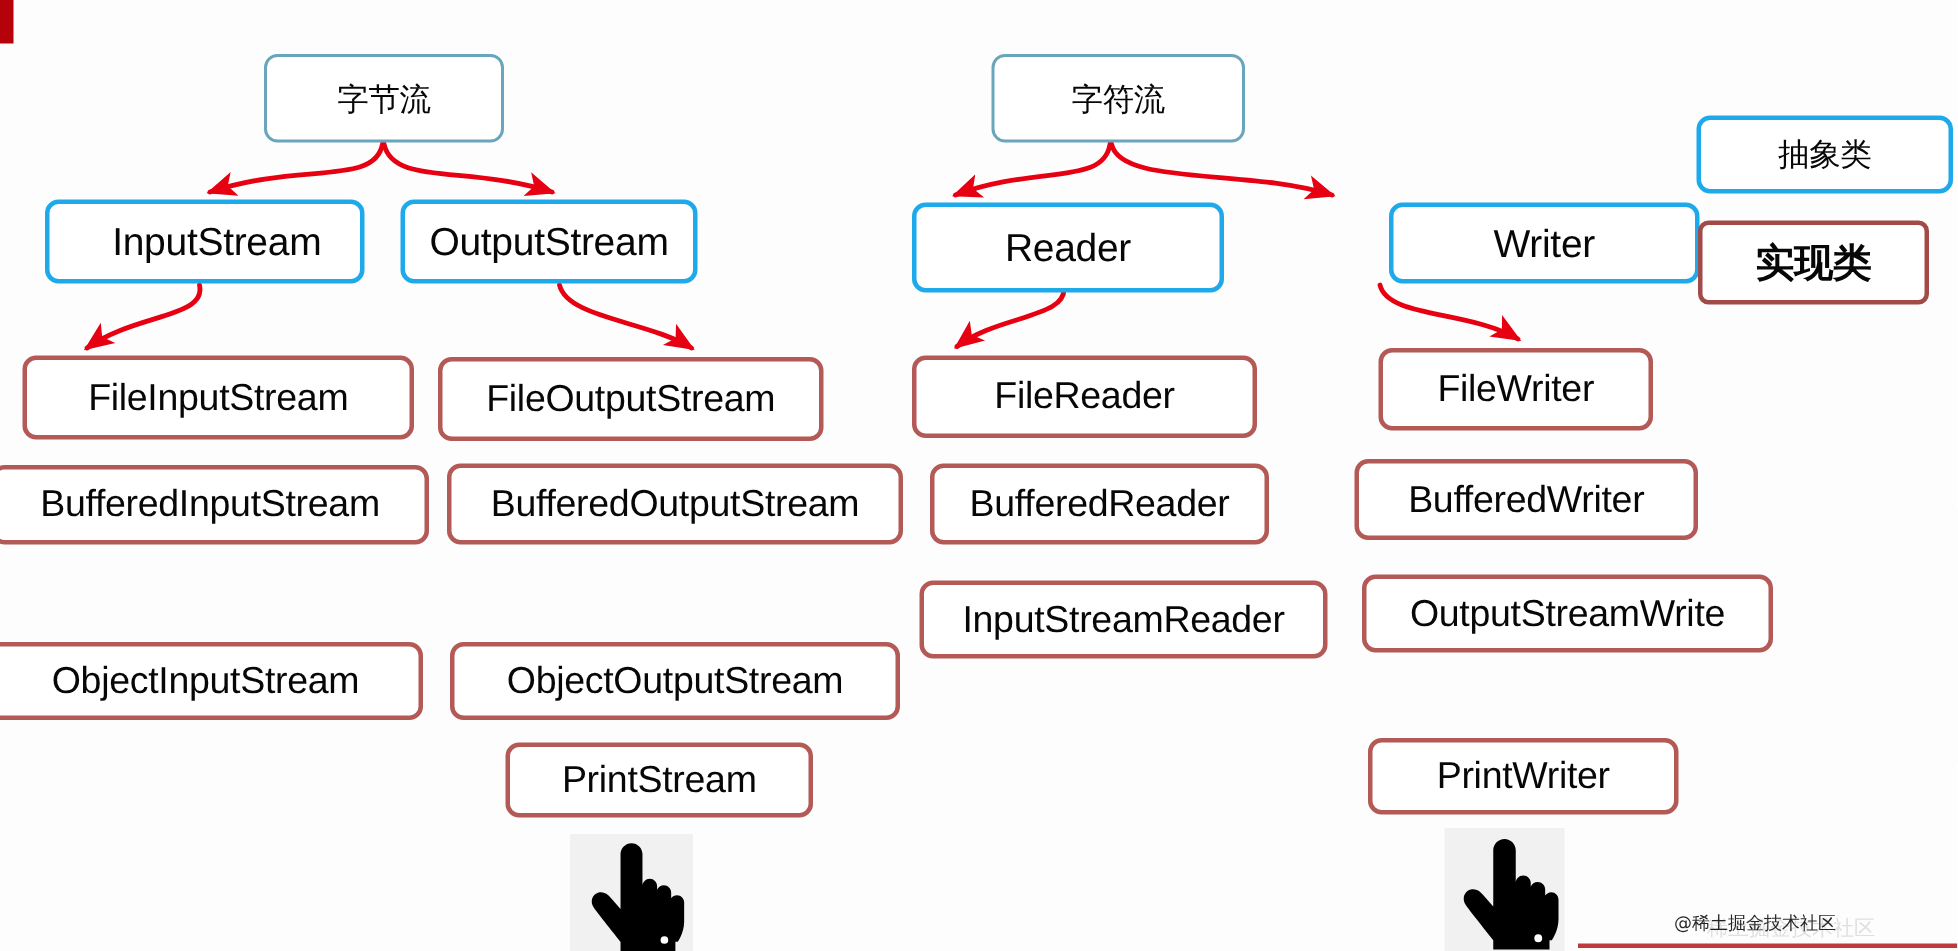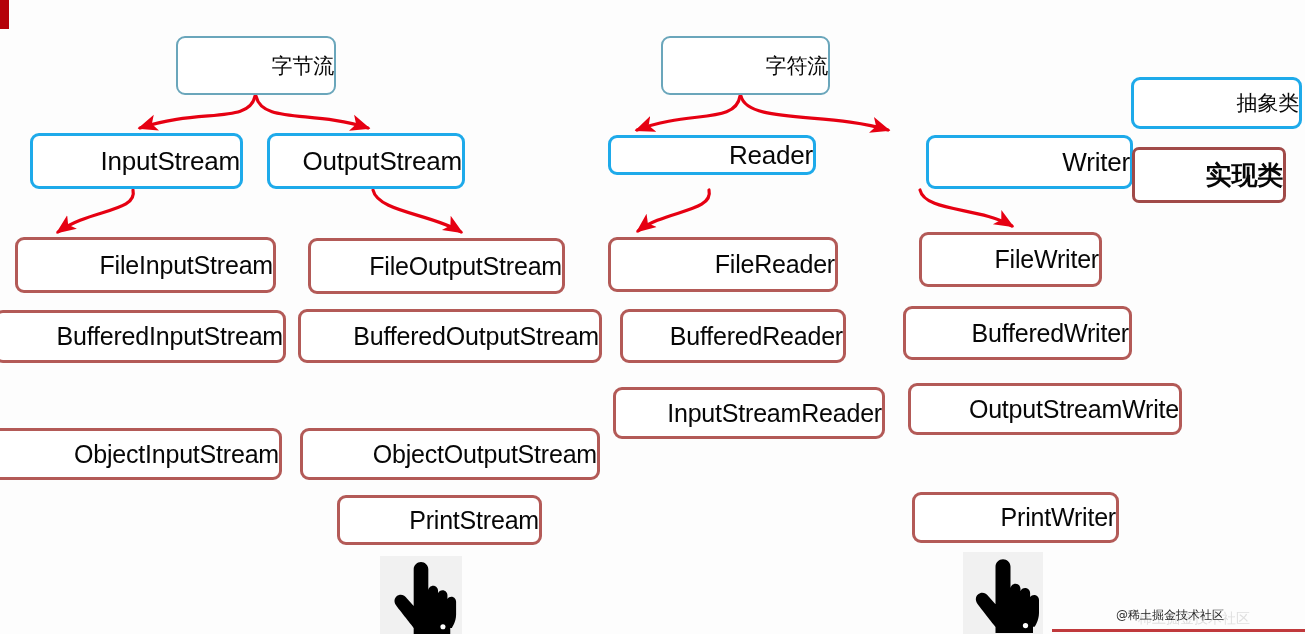--- a/index.html
+++ b/index.html
@@ -44,7 +44,7 @@
     background: #ffffff;
     display: flex;
     align-items: center;
-    justify-content: flex-end;
+    justify-content: center;
     white-space: nowrap;
     color: #070707;
     letter-spacing: -0.2px;

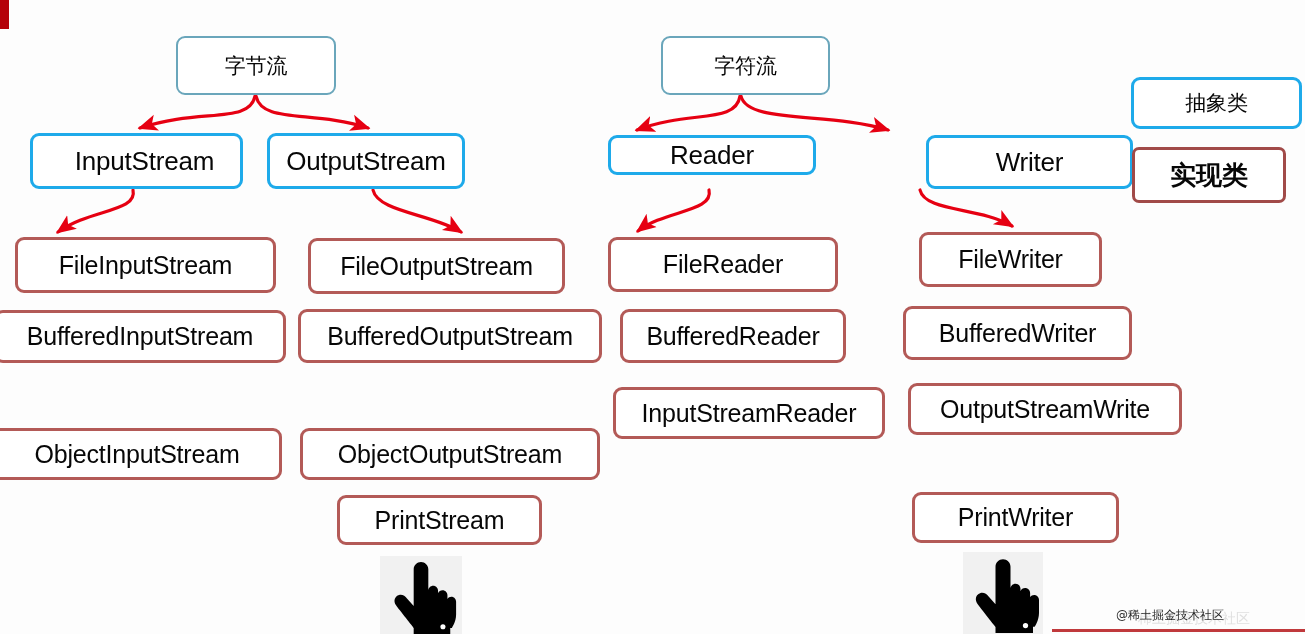--- a/index.html
+++ b/index.html
@@ -152,7 +152,7 @@
       <div class="node abstract" style="left: 267px; top: 133px; width: 198px; height: 56px;">
         <span>OutputStream</span>
       </div>
-      <div class="node abstract" style="left: 608px; top: 135px; width: 208px; height: 40px;">
+      <div class="node abstract" style="left: 608px; top: 135px; width: 208px; height: 60px;">
         <span>Reader</span>
       </div>
       <div class="node abstract" style="left: 926px; top: 135px; width: 207px; height: 54px;">

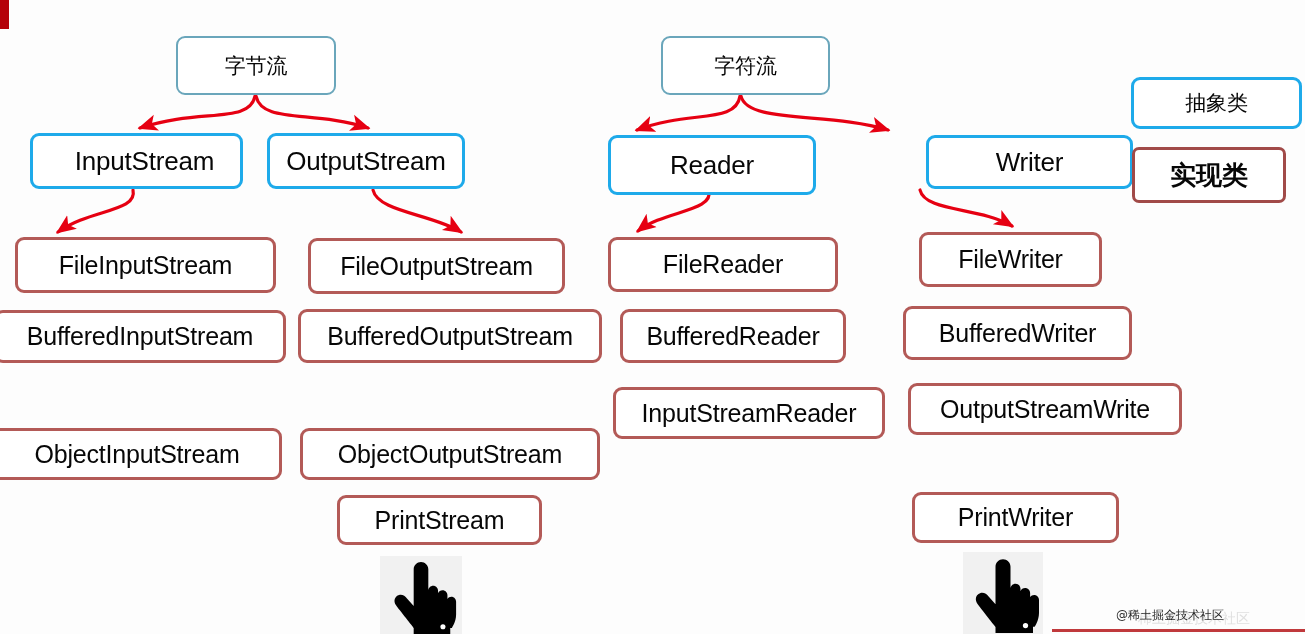--- a/index.html
+++ b/index.html
@@ -161,7 +161,7 @@
       <div class="node concrete" style="left: 15px; top: 237px; width: 261px; height: 56px;">
         <span>FileInputStream</span>
       </div>
-      <div class="node concrete" style="left: 308px; top: 238px; width: 257px; height: 56px;">
+      <div class="node concrete" style="left: 292px; top: 238px; width: 257px; height: 56px;">
         <span>FileOutputStream</span>
       </div>
       <div class="node concrete" style="left: 608px; top: 237px; width: 230px; height: 55px;">

